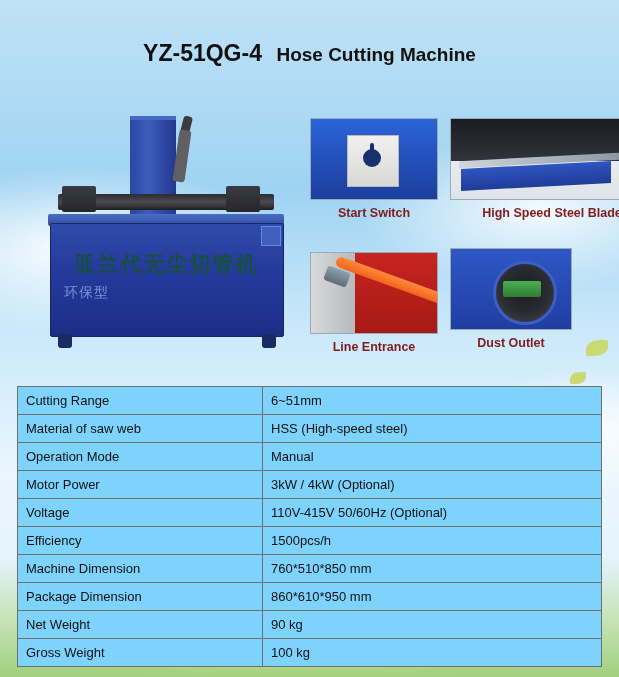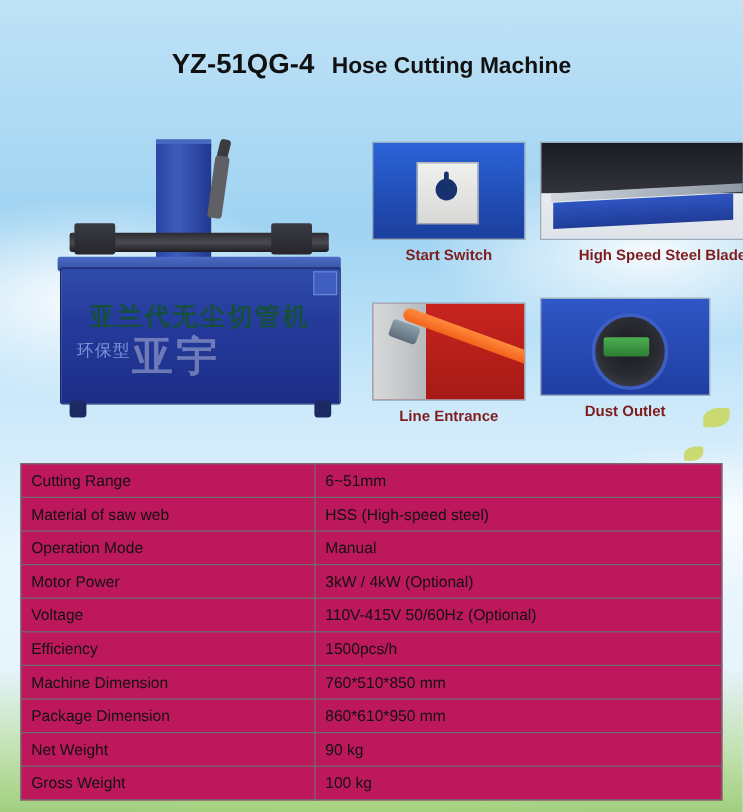--- a/index.html
+++ b/index.html
@@ -372,7 +372,6 @@
   <div class="m-logo-sq"></div>
   <div class="m-cn">亚兰代无尘切管机</div>
   <div class="m-cn2">环保型</div>
-  <div class="m-watermark">亚宇</div>
   <div class="m-foot l"></div>
   <div class="m-foot r"></div>
 </div>

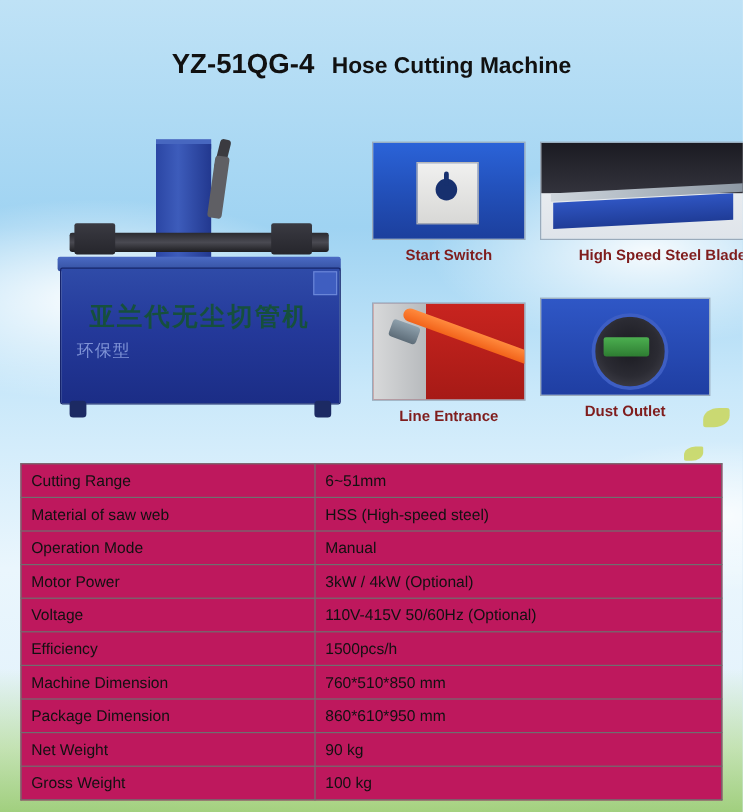--- a/index.html
+++ b/index.html
@@ -402,7 +402,7 @@
   <div class="caption">Line Entrance</div>
 </div>
 
-<div class="detail" id="photo-dust-outlet" style="left:450px; top:248px; width:142px;">
+<div class="detail" id="photo-dust-outlet" style="left:450px; top:248px; width:122px;">
   <div class="photo">
     <div class="do-ring"></div>
     <div class="do-label"></div>

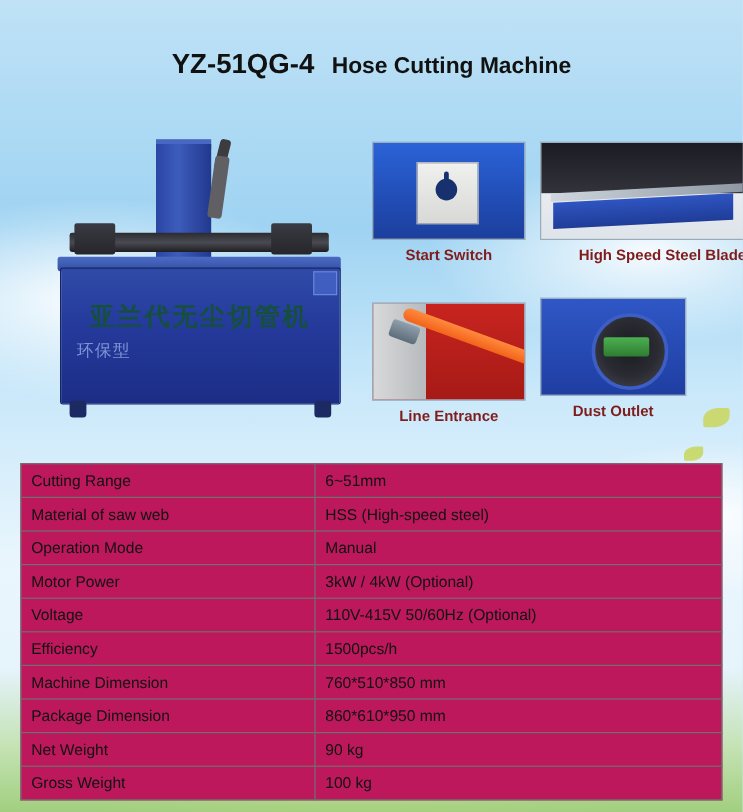--- a/index.html
+++ b/index.html
@@ -332,7 +332,7 @@
     top: 386px;
     width: 585px;
     border-collapse: collapse;
-    background: #be185d;
+    background: #7dd3fc;
     font-size: 13px;
     color: #111;
   }

